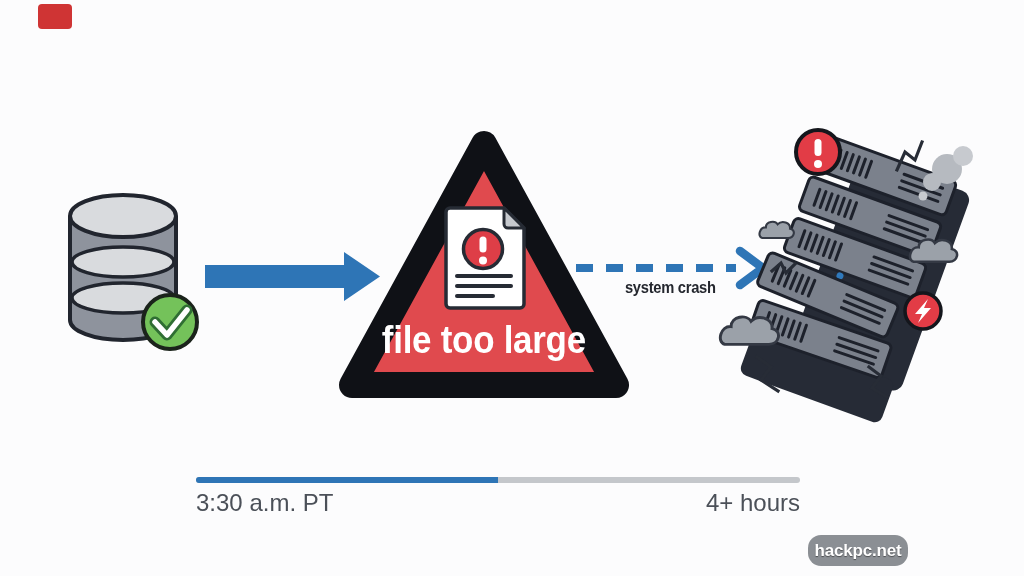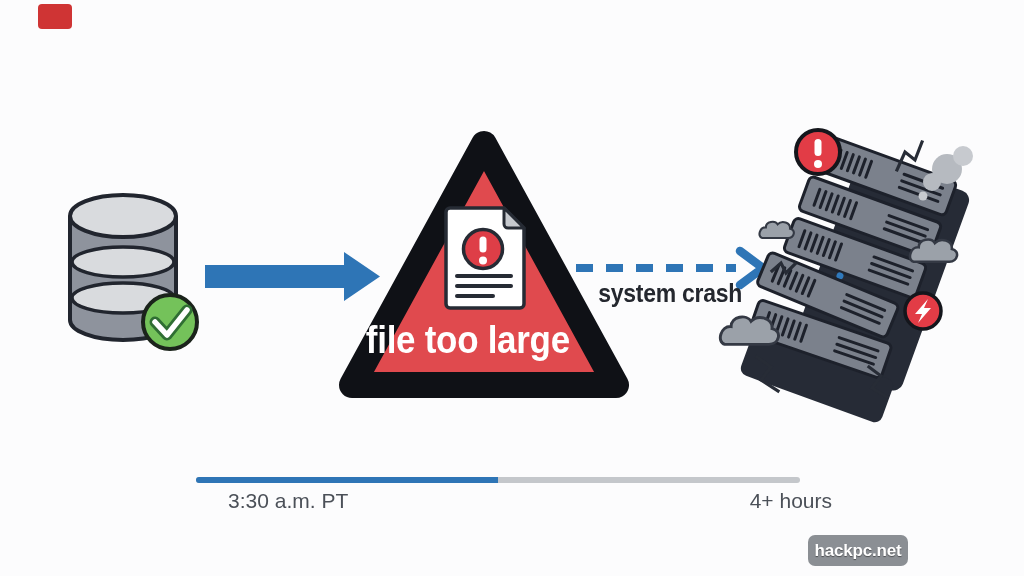--- a/index.html
+++ b/index.html
@@ -9,7 +9,7 @@
   .label{position:absolute;color:#24272e;font-weight:bold;text-align:center;line-height:1.05;}
   .cond{display:inline-block;transform:scaleX(.92);transform-origin:center;letter-spacing:-.3px;white-space:nowrap;}
   .lbl-dbchange{left:192px;top:224px;width:200px;font-size:22px;}
-  .lbl-syscrash{left:570px;top:280px;width:200px;font-size:25px;}
+  .lbl-syscrash{left:570px;top:280px;width:200px;font-size:16px;}
   .lbl-filetoolarge{left:348px;top:321px;width:240px;font-size:38px;color:#ffffff;}
   .tl-bar{position:absolute;left:196px;top:477px;width:604px;height:6px;background:#c4c7cb;border-radius:3px;}
   .tl-progress{height:100%;background:#2e75b6;border-radius:3px 0 0 3px;}

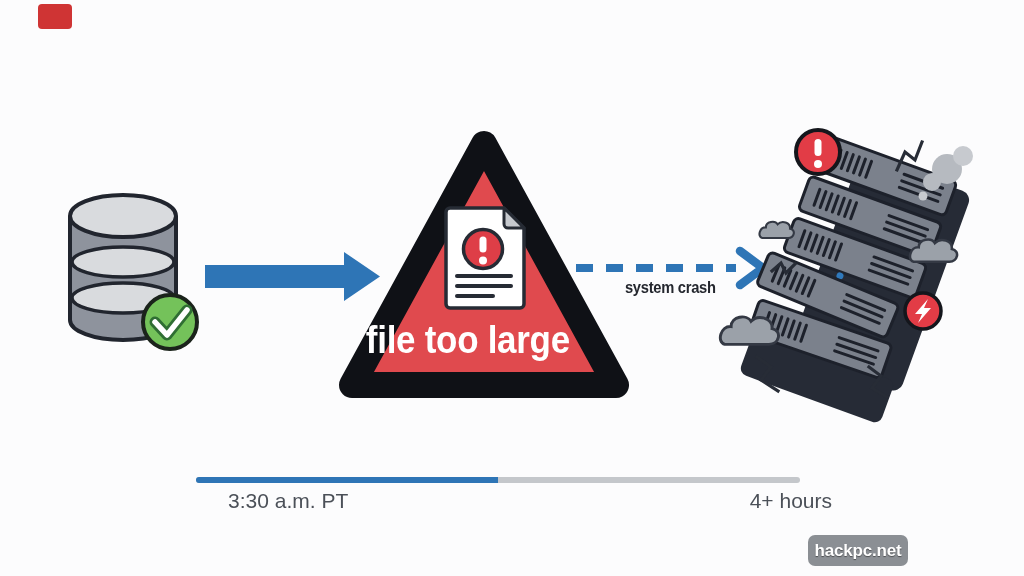--- a/index.html
+++ b/index.html
@@ -10,7 +10,7 @@
   .cond{display:inline-block;transform:scaleX(.92);transform-origin:center;letter-spacing:-.3px;white-space:nowrap;}
   .lbl-dbchange{left:192px;top:224px;width:200px;font-size:22px;}
   .lbl-syscrash{left:570px;top:280px;width:200px;font-size:16px;}
-  .lbl-filetoolarge{left:348px;top:321px;width:240px;font-size:38px;color:#ffffff;}
+  .lbl-filetoolarge{left:364px;top:321px;width:240px;font-size:38px;color:#ffffff;}
   .tl-bar{position:absolute;left:196px;top:477px;width:604px;height:6px;background:#c4c7cb;border-radius:3px;}
   .tl-progress{height:100%;background:#2e75b6;border-radius:3px 0 0 3px;}
   .tl-text{position:absolute;top:489px;font-size:21px;color:#4b5058;font-weight:400;margin-left:32px;}

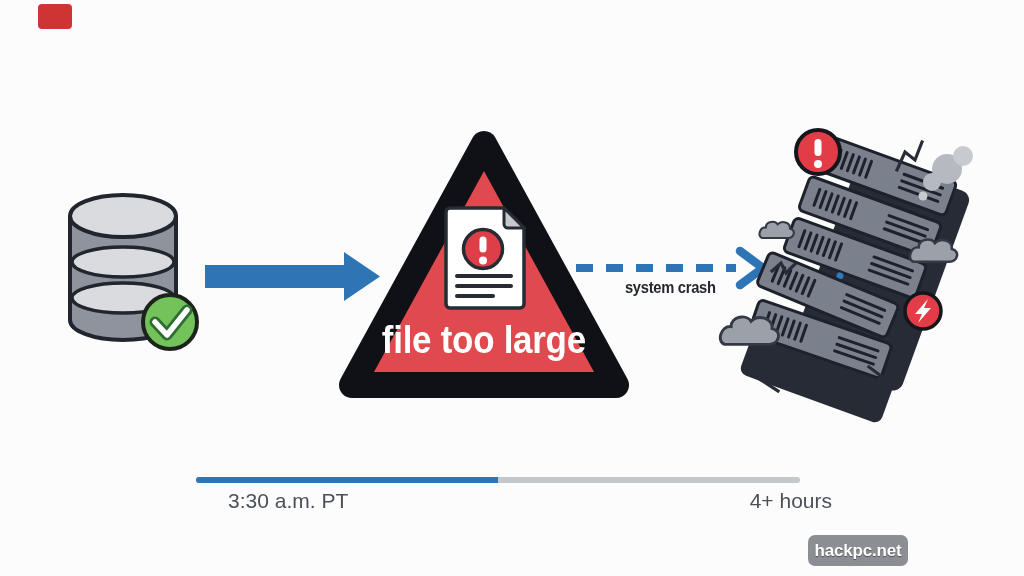--- a/index.html
+++ b/index.html
@@ -13,7 +13,7 @@
   .lbl-filetoolarge{left:364px;top:321px;width:240px;font-size:38px;color:#ffffff;}
   .tl-bar{position:absolute;left:196px;top:477px;width:604px;height:6px;background:#c4c7cb;border-radius:3px;}
   .tl-progress{height:100%;background:#2e75b6;border-radius:3px 0 0 3px;}
-  .tl-text{position:absolute;top:489px;font-size:21px;color:#4b5058;font-weight:400;margin-left:32px;}
+  .tl-text{position:absolute;top:489px;font-size:24px;color:#4b5058;font-weight:400;}
   .tl-start{left:196px;width:300px;text-align:left;}
   .tl-end{left:500px;width:300px;text-align:right;}
   .watermark{position:absolute;left:808px;top:535px;width:100px;height:31px;background:#8b8f94;

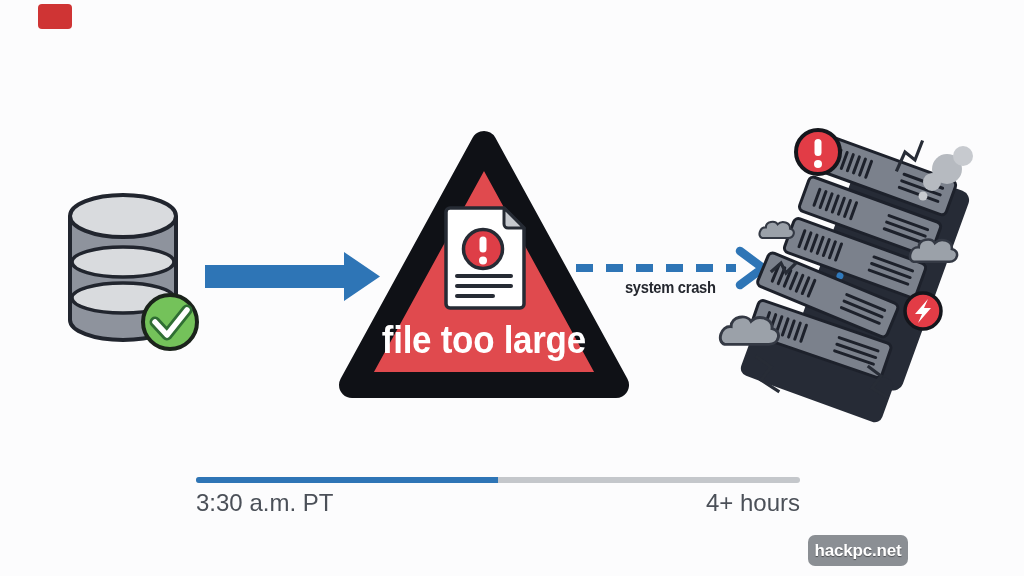--- a/index.html
+++ b/index.html
@@ -17,7 +17,7 @@
   .tl-start{left:196px;width:300px;text-align:left;}
   .tl-end{left:500px;width:300px;text-align:right;}
   .watermark{position:absolute;left:808px;top:535px;width:100px;height:31px;background:#8b8f94;
-    border-radius:7px;display:flex;align-items:center;justify-content:center;
+    border-radius:13px;display:flex;align-items:center;justify-content:center;
     color:#ffffff;font-weight:bold;font-size:17px;text-shadow:0 1px 1px rgba(0,0,0,.45);letter-spacing:-.2px;}
   .corner-badge{position:absolute;left:38px;top:4px;width:34px;height:25px;background:#cf3434;border-radius:4px;}
 </style>

